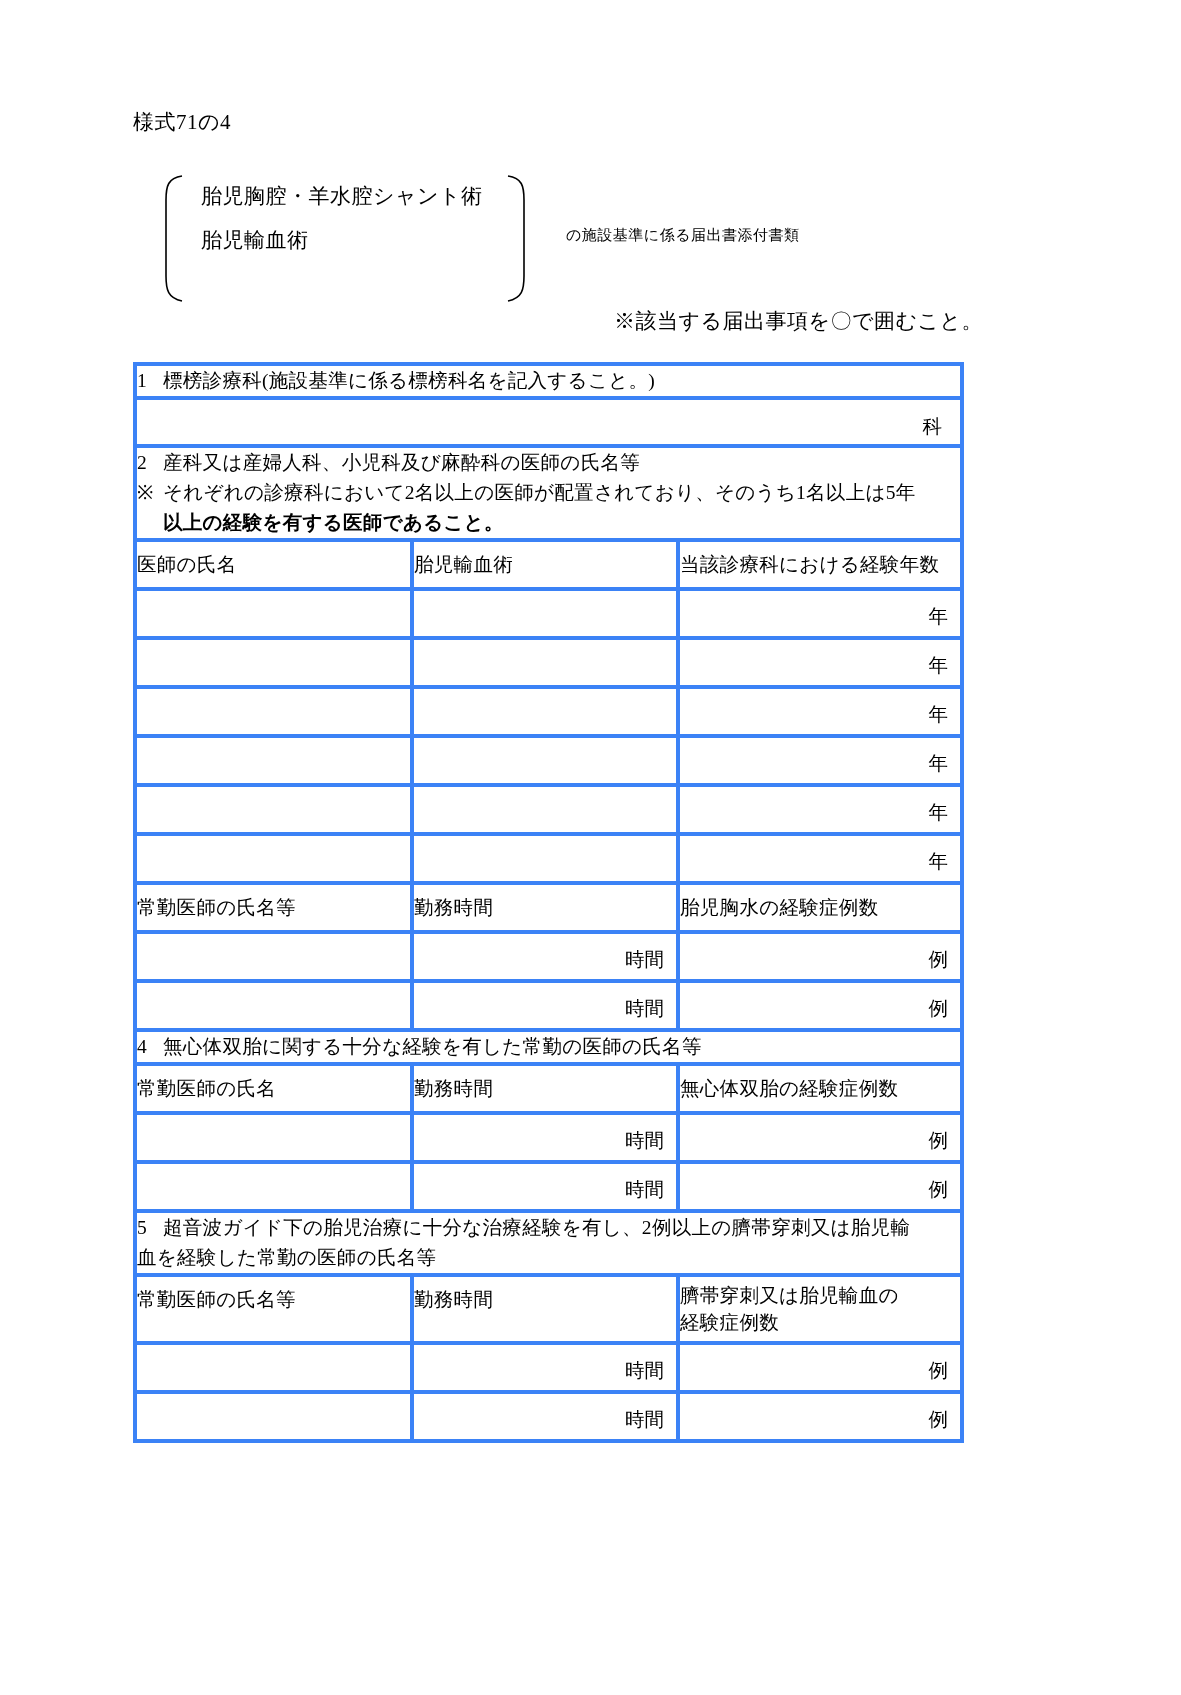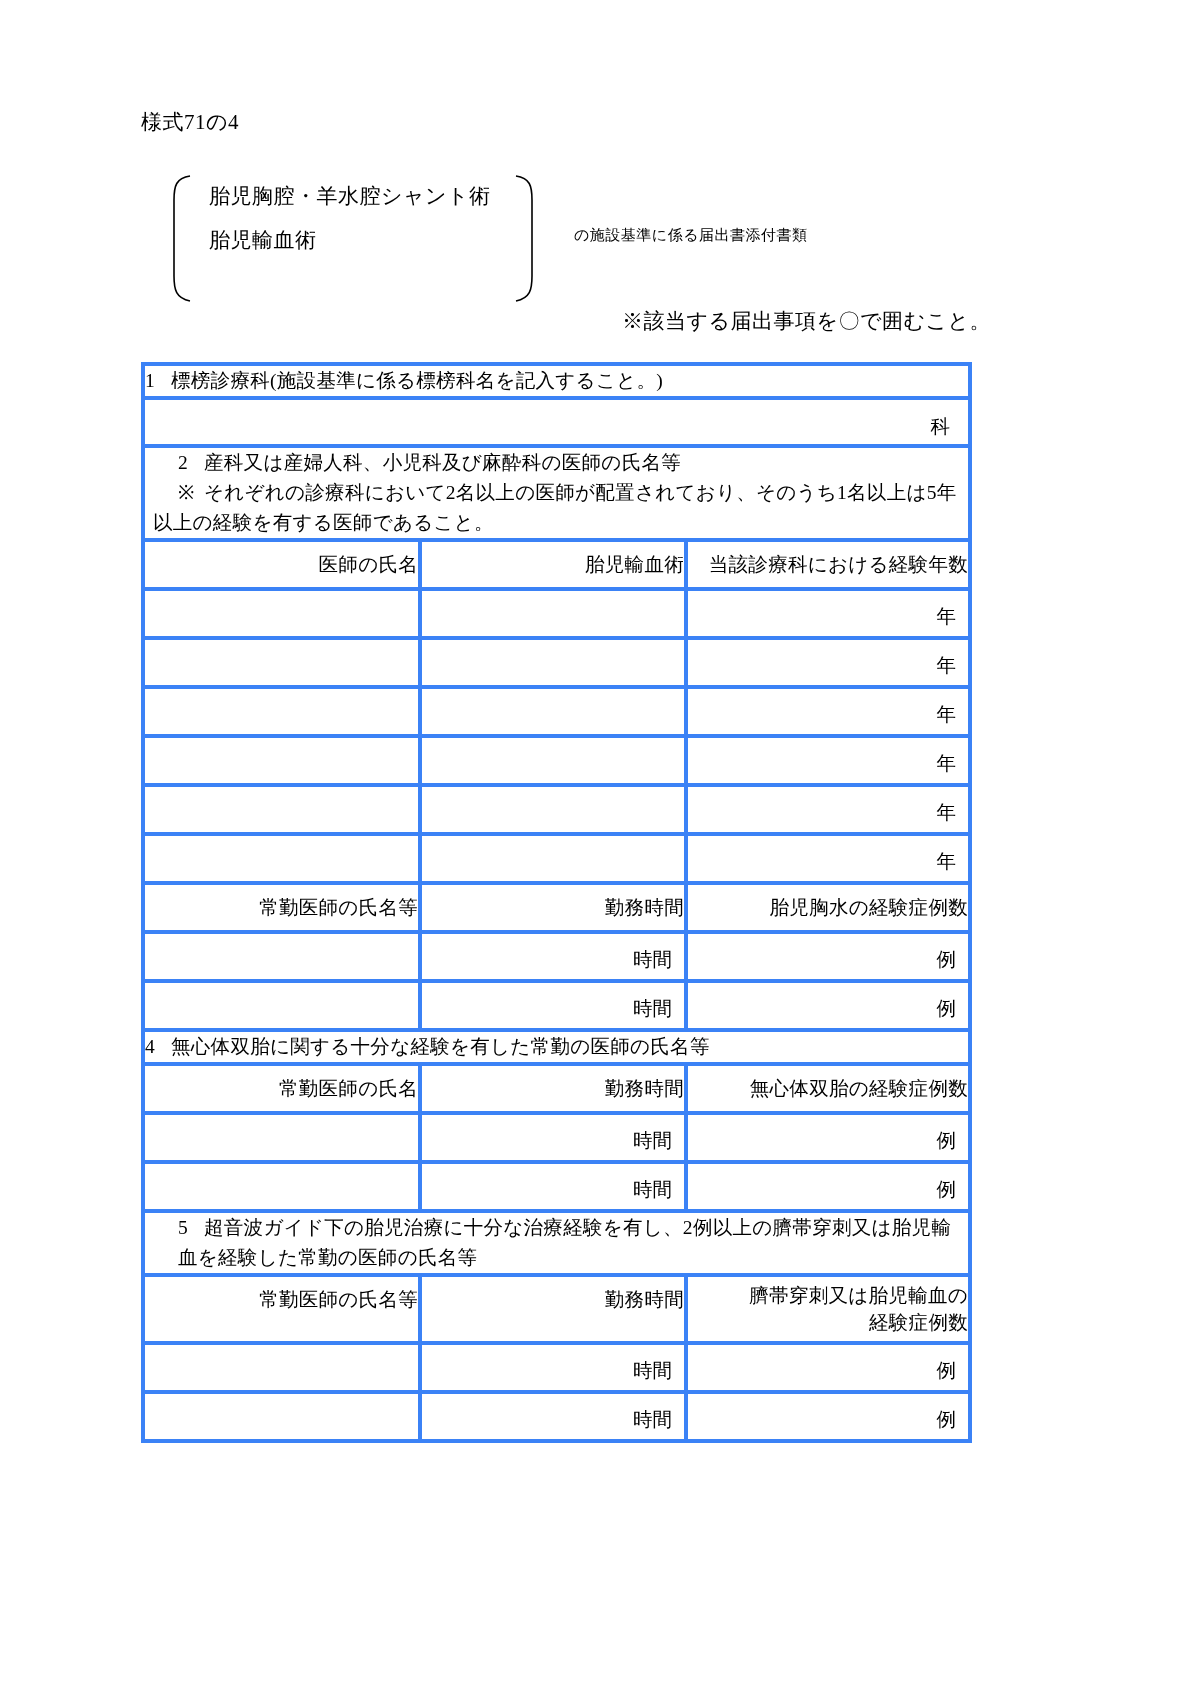--- a/index.html
+++ b/index.html
@@ -20,7 +20,6 @@
     left: 0; top: 0;
     width: 1001px;
     height: 1695px;
-    margin-left: 8px;
   }
 
   

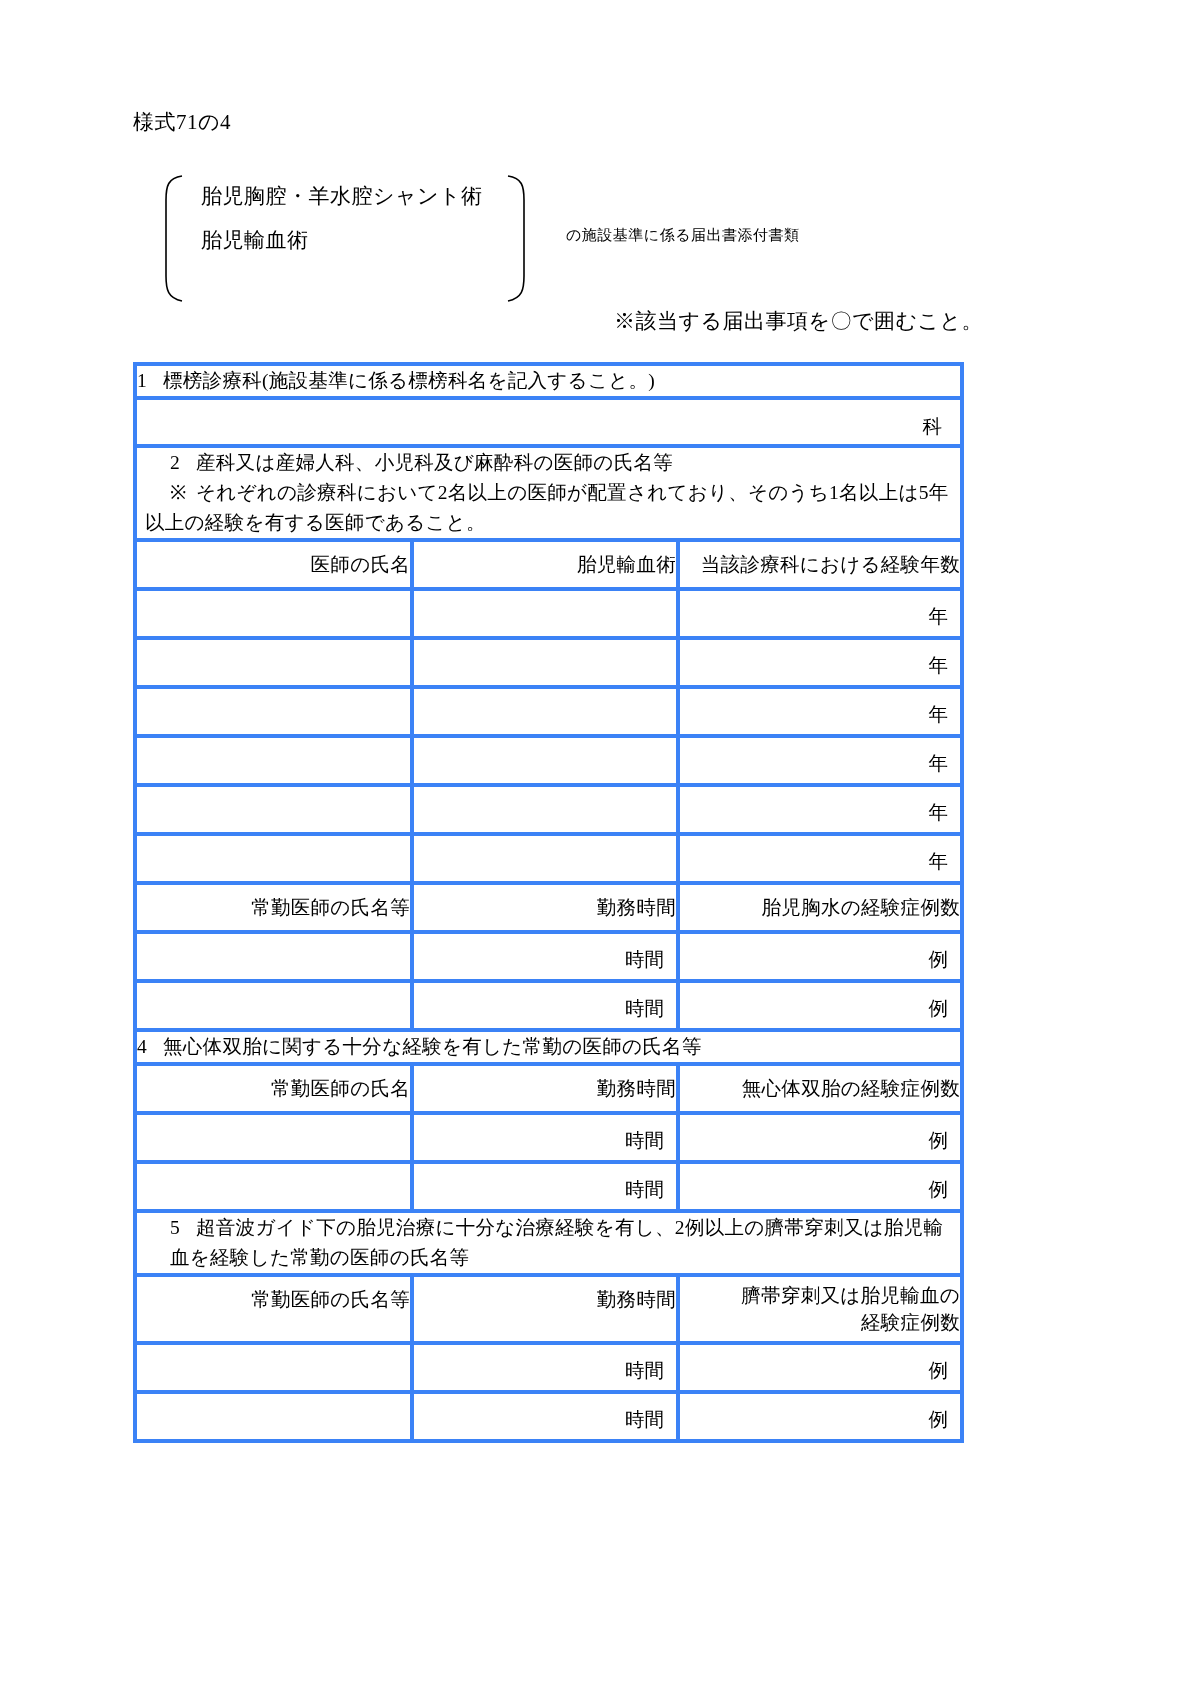--- a/index.html
+++ b/index.html
@@ -109,7 +109,6 @@
   .note-line {
     display: block;
     line-height: 30px;
-    padding-left: 33px;
   }
   .note-indent {
     display: block;

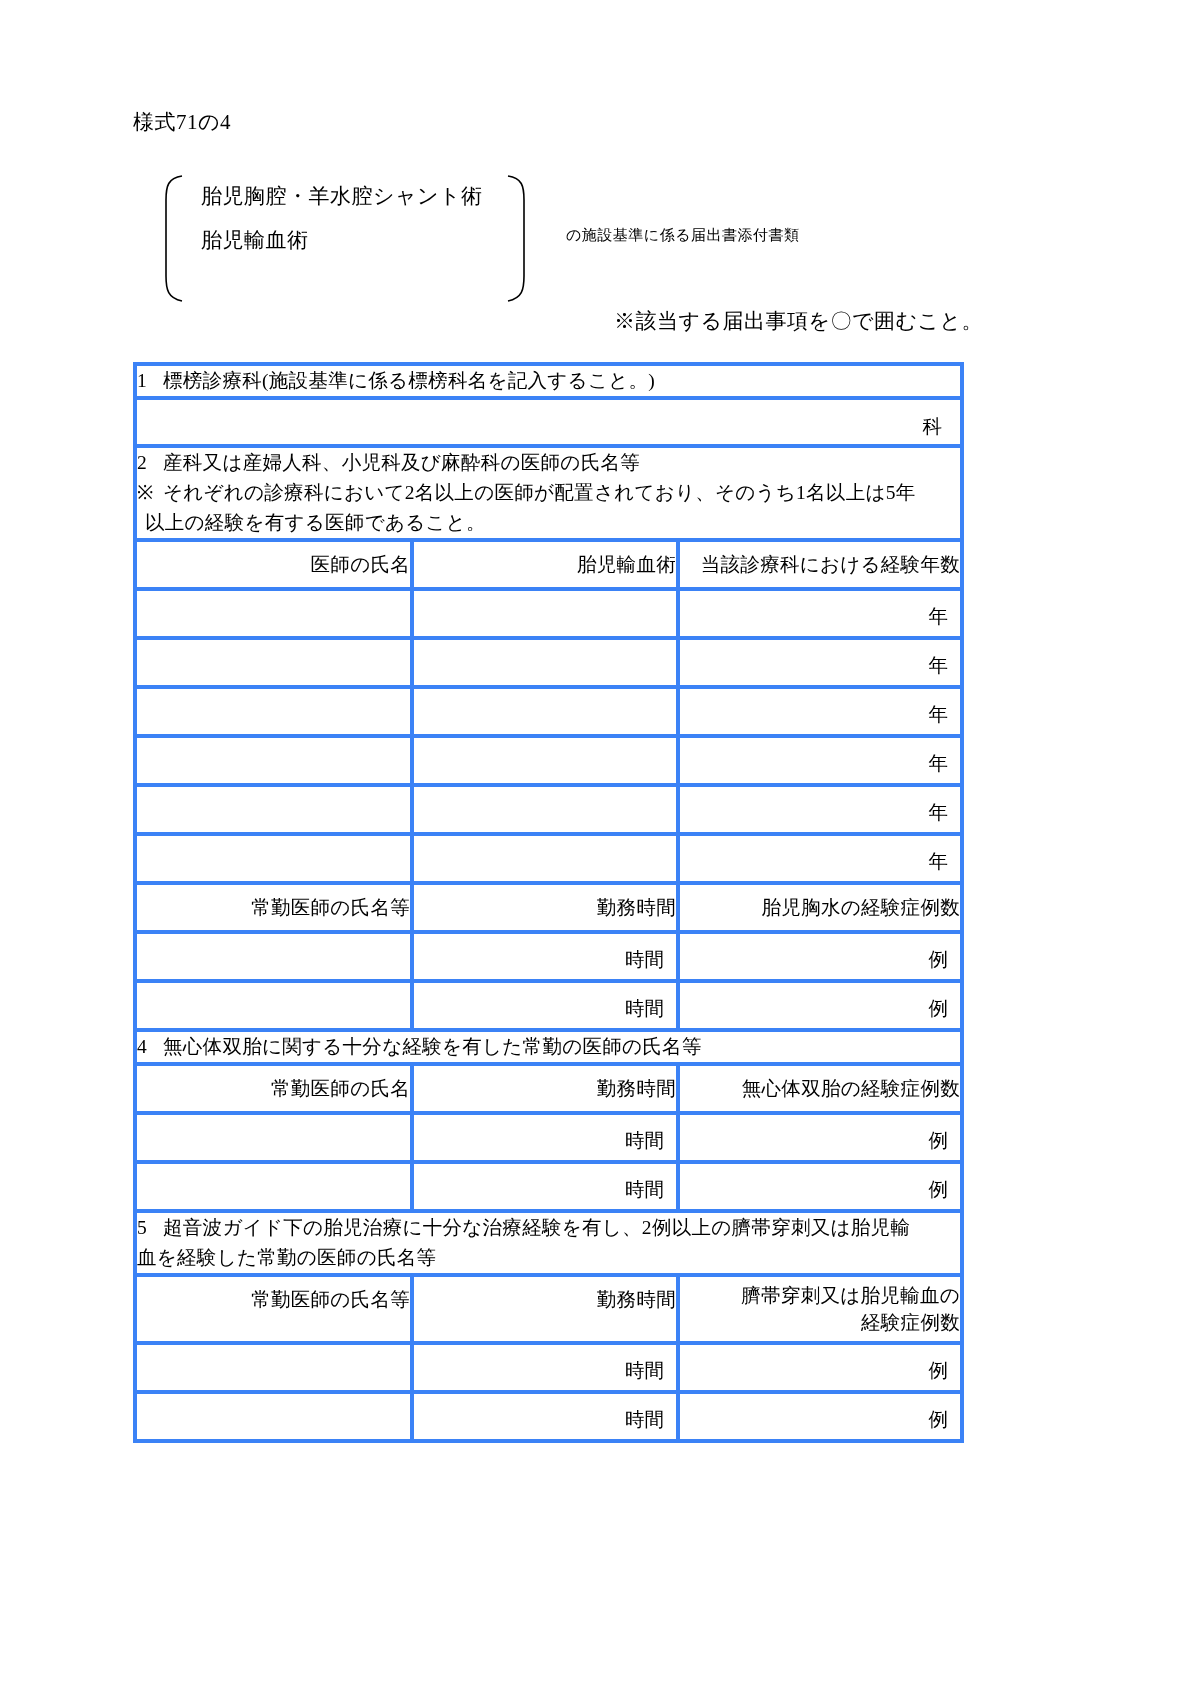--- a/index.html
+++ b/index.html
@@ -113,7 +113,8 @@
   .note-indent {
     display: block;
     line-height: 30px;
-    padding-left: 8px;
+    padding-left: 26px;
+    font-weight: bold;
   }
 
   .unit-cell {

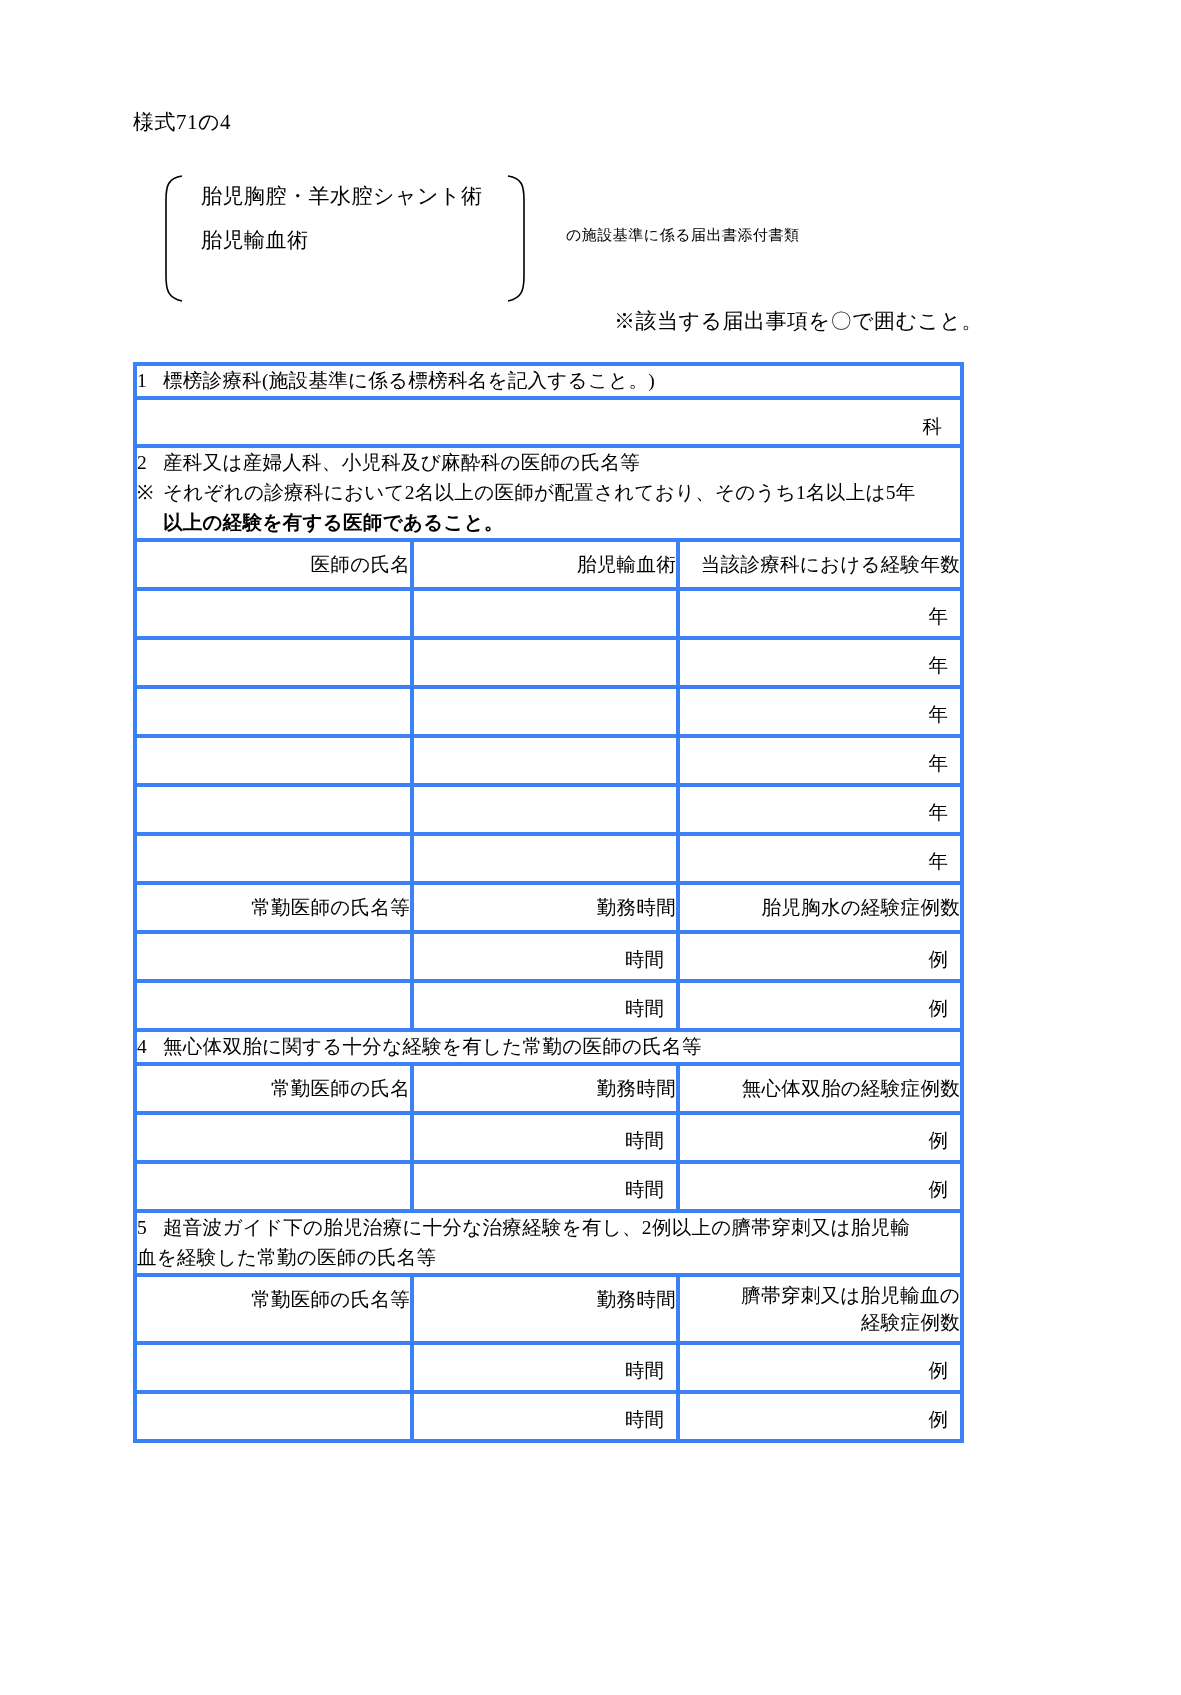--- a/index.html
+++ b/index.html
@@ -131,7 +131,7 @@
     height: 45px;
   }
   .col-head {
-    text-align: right;
+    text-align: left;
     height: 45px;
     line-height: 45px;
     font-size: 19.5px;

